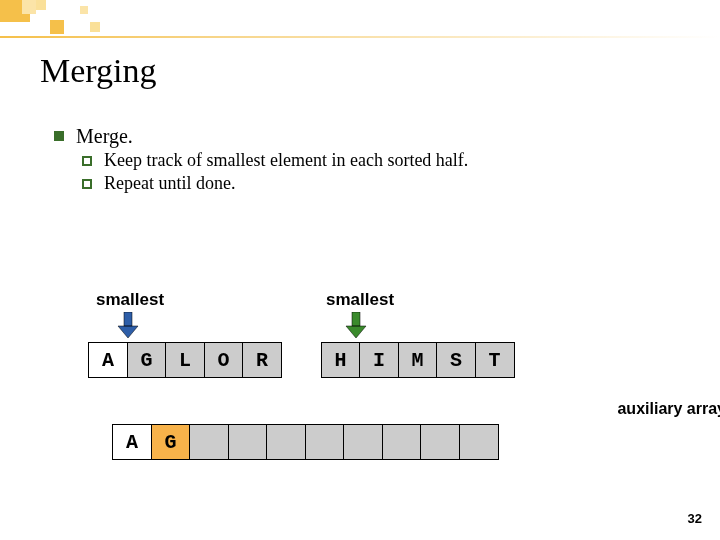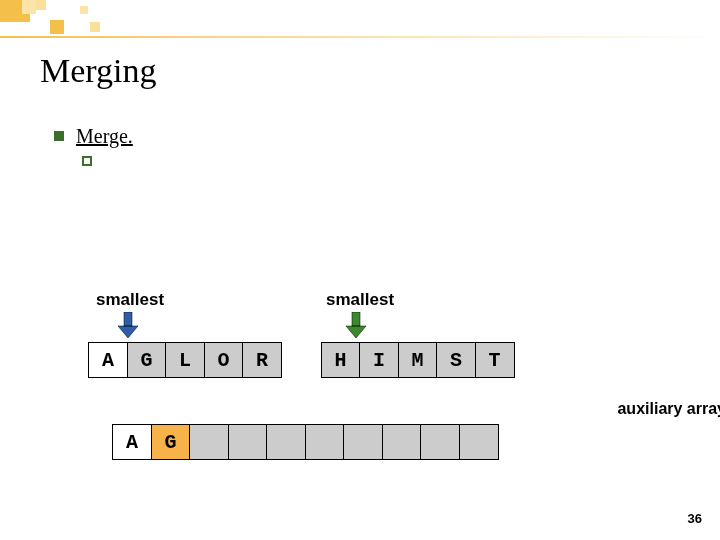--- a/index.html
+++ b/index.html
@@ -54,7 +54,7 @@
     flex: 0 0 10px;
     margin-right: 12px;
   }
-  .bullet-text { font-size: 20px; text-decoration: underline; }
+  .bullet-text { font-size: 20px; }
   .sub-list { margin-left: 28px; margin-top: 2px; }
   .sub-row { display: flex; align-items: flex-start; margin-top: 2px; }
   .sub-bullet {

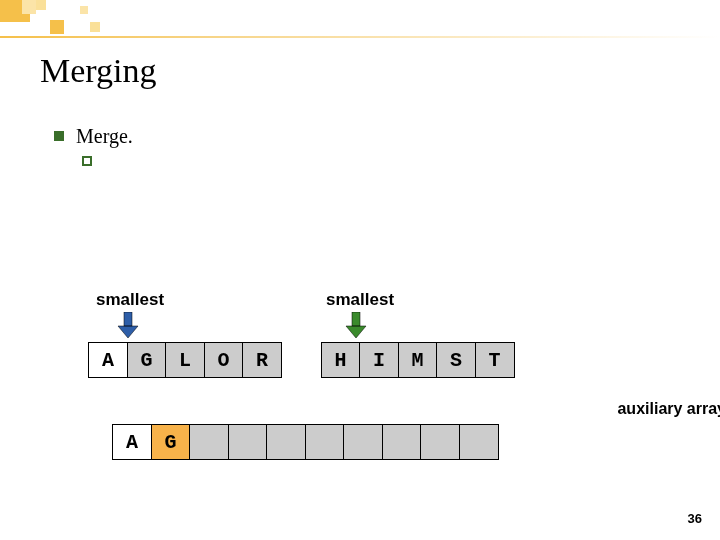--- a/index.html
+++ b/index.html
@@ -156,6 +156,10 @@
   <div class="sub-list">
     <div class="sub-row">
       <div class="sub-bullet"></div>
+      <div class="sub-text">Keep track of smallest element in each sorted half.</div>
+    </div>
+    <div class="sub-row">
+      <div class="sub-bullet"></div>
     </div>
   </div>
 </div>

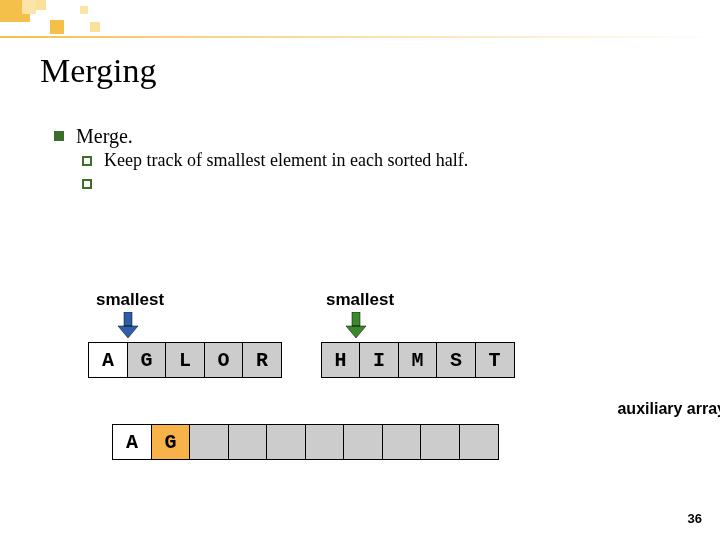--- a/index.html
+++ b/index.html
@@ -160,6 +160,7 @@
     </div>
     <div class="sub-row">
       <div class="sub-bullet"></div>
+      <div class="sub-text">Repeat until done.</div>
     </div>
   </div>
 </div>

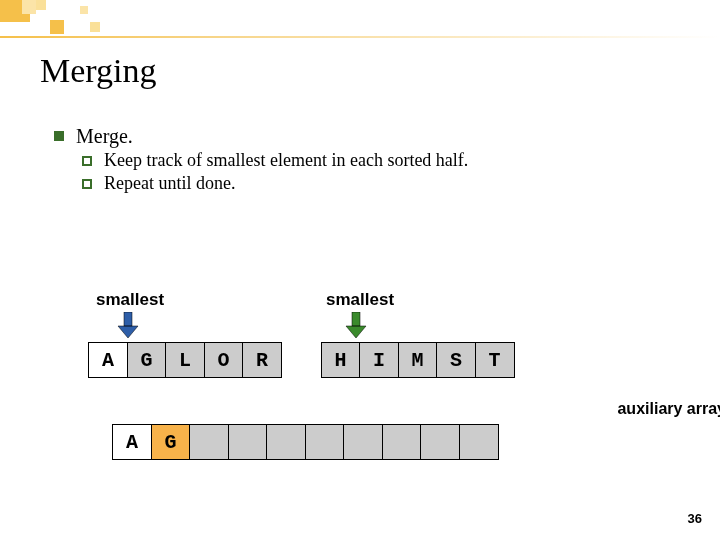--- a/index.html
+++ b/index.html
@@ -215,6 +215,6 @@
   <div class="aux-label">auxiliary array</div>
 </div>
 
-<div class="pagenum">36</div>
+<div class="pagenum">32</div>
 
 </body></html>

